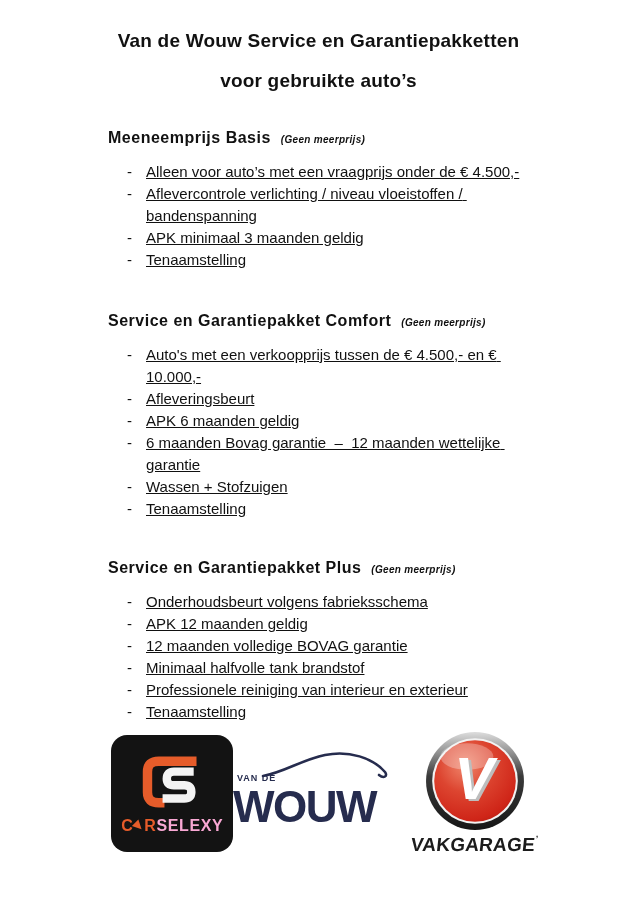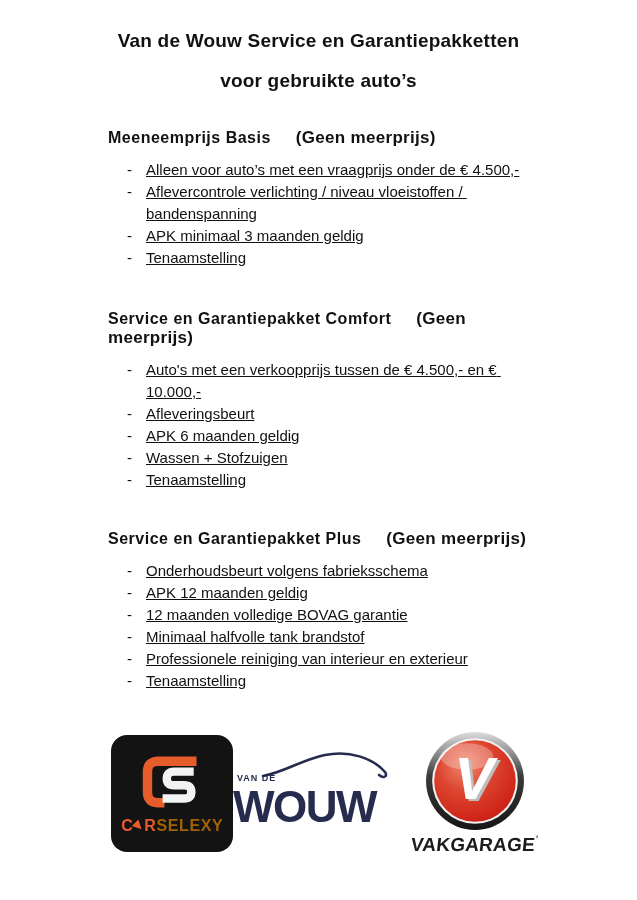--- a/index.html
+++ b/index.html
@@ -23,7 +23,7 @@
   .sec-plus    { margin-top:38px; }
 
   .sec-heading { font-size:16px; font-weight:bold; letter-spacing:0.5px; line-height:19px; margin:0; }
-  .sec-subnote { font-size:17px; font-weight:bold; letter-spacing:0.3px; margin-left:25px; }
+  .sec-subnote { font-size:10px; font-weight:bold; letter-spacing:0.3px; margin-left:10px;font-style:italic; }
 
   ul.sec-list { list-style:none; margin:12px 0 0 0; padding:0; }
   ul.sec-list li {

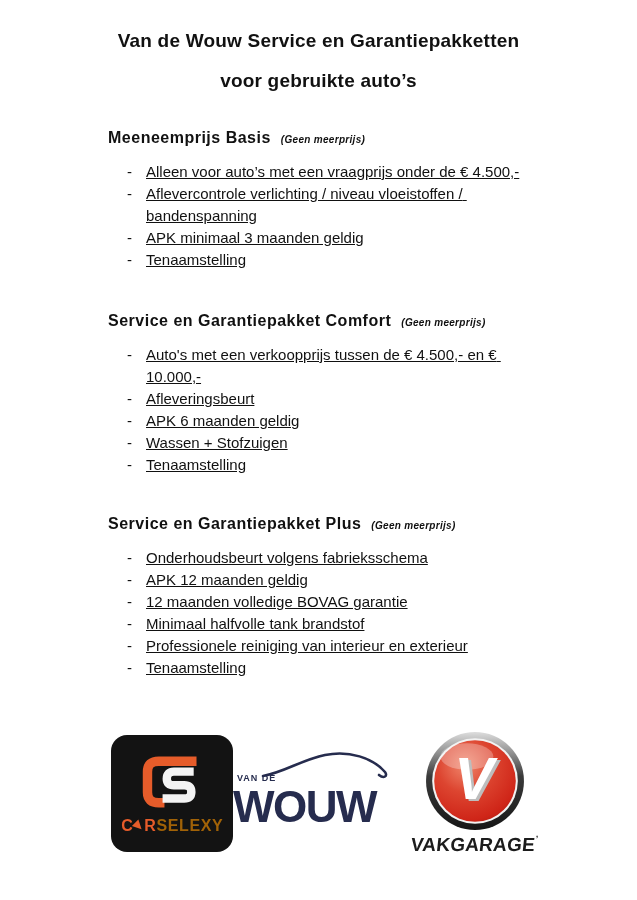--- a/index.html
+++ b/index.html
@@ -118,6 +118,7 @@
       <li>Auto's met een verkoopprijs tussen de € 4.500,- en € 10.000,-</li>
       <li>Afleveringsbeurt</li>
       <li>APK 6 maanden geldig</li>
+      <li>6 maanden Bovag garantie  –  12 maanden wettelijke garantie</li>
       <li>Wassen + Stofzuigen</li>
       <li>Tenaamstelling</li>
     </ul>

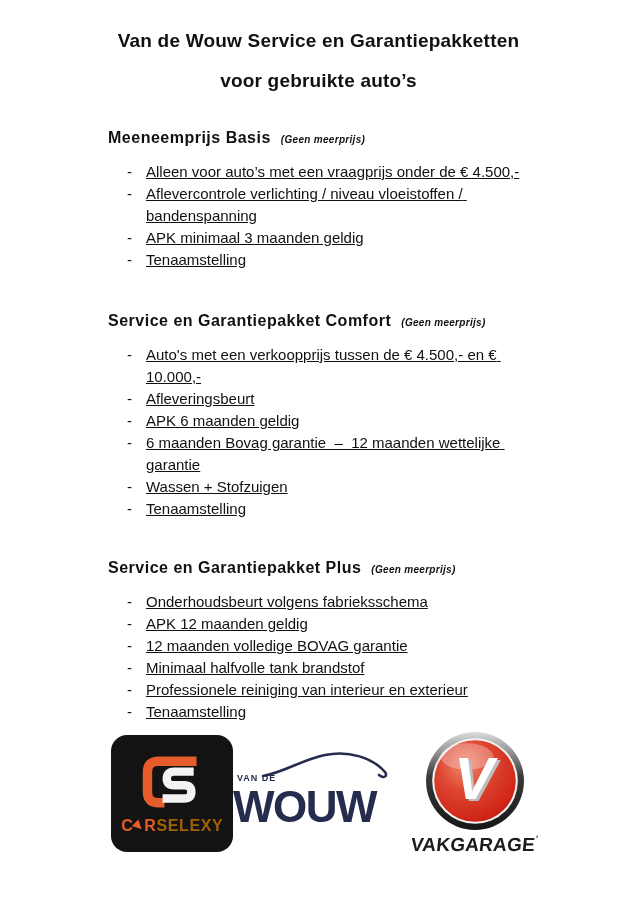--- a/index.html
+++ b/index.html
@@ -63,7 +63,7 @@
   }
   .cs-text { font-weight:bold; font-size:16px; letter-spacing:0.6px; line-height:16px; display:flex; align-items:center; }
   .cs-orange { color:var(--carselexy-orange, #e65c2a); }
-  .cs-white  { color:#a16207;text-align:right; }
+  .cs-white  { color:#f9a8d4;text-align:right; }
   .cs-cursor {
     color:var(--carselexy-orange, #e65c2a);
     display:inline-block;

